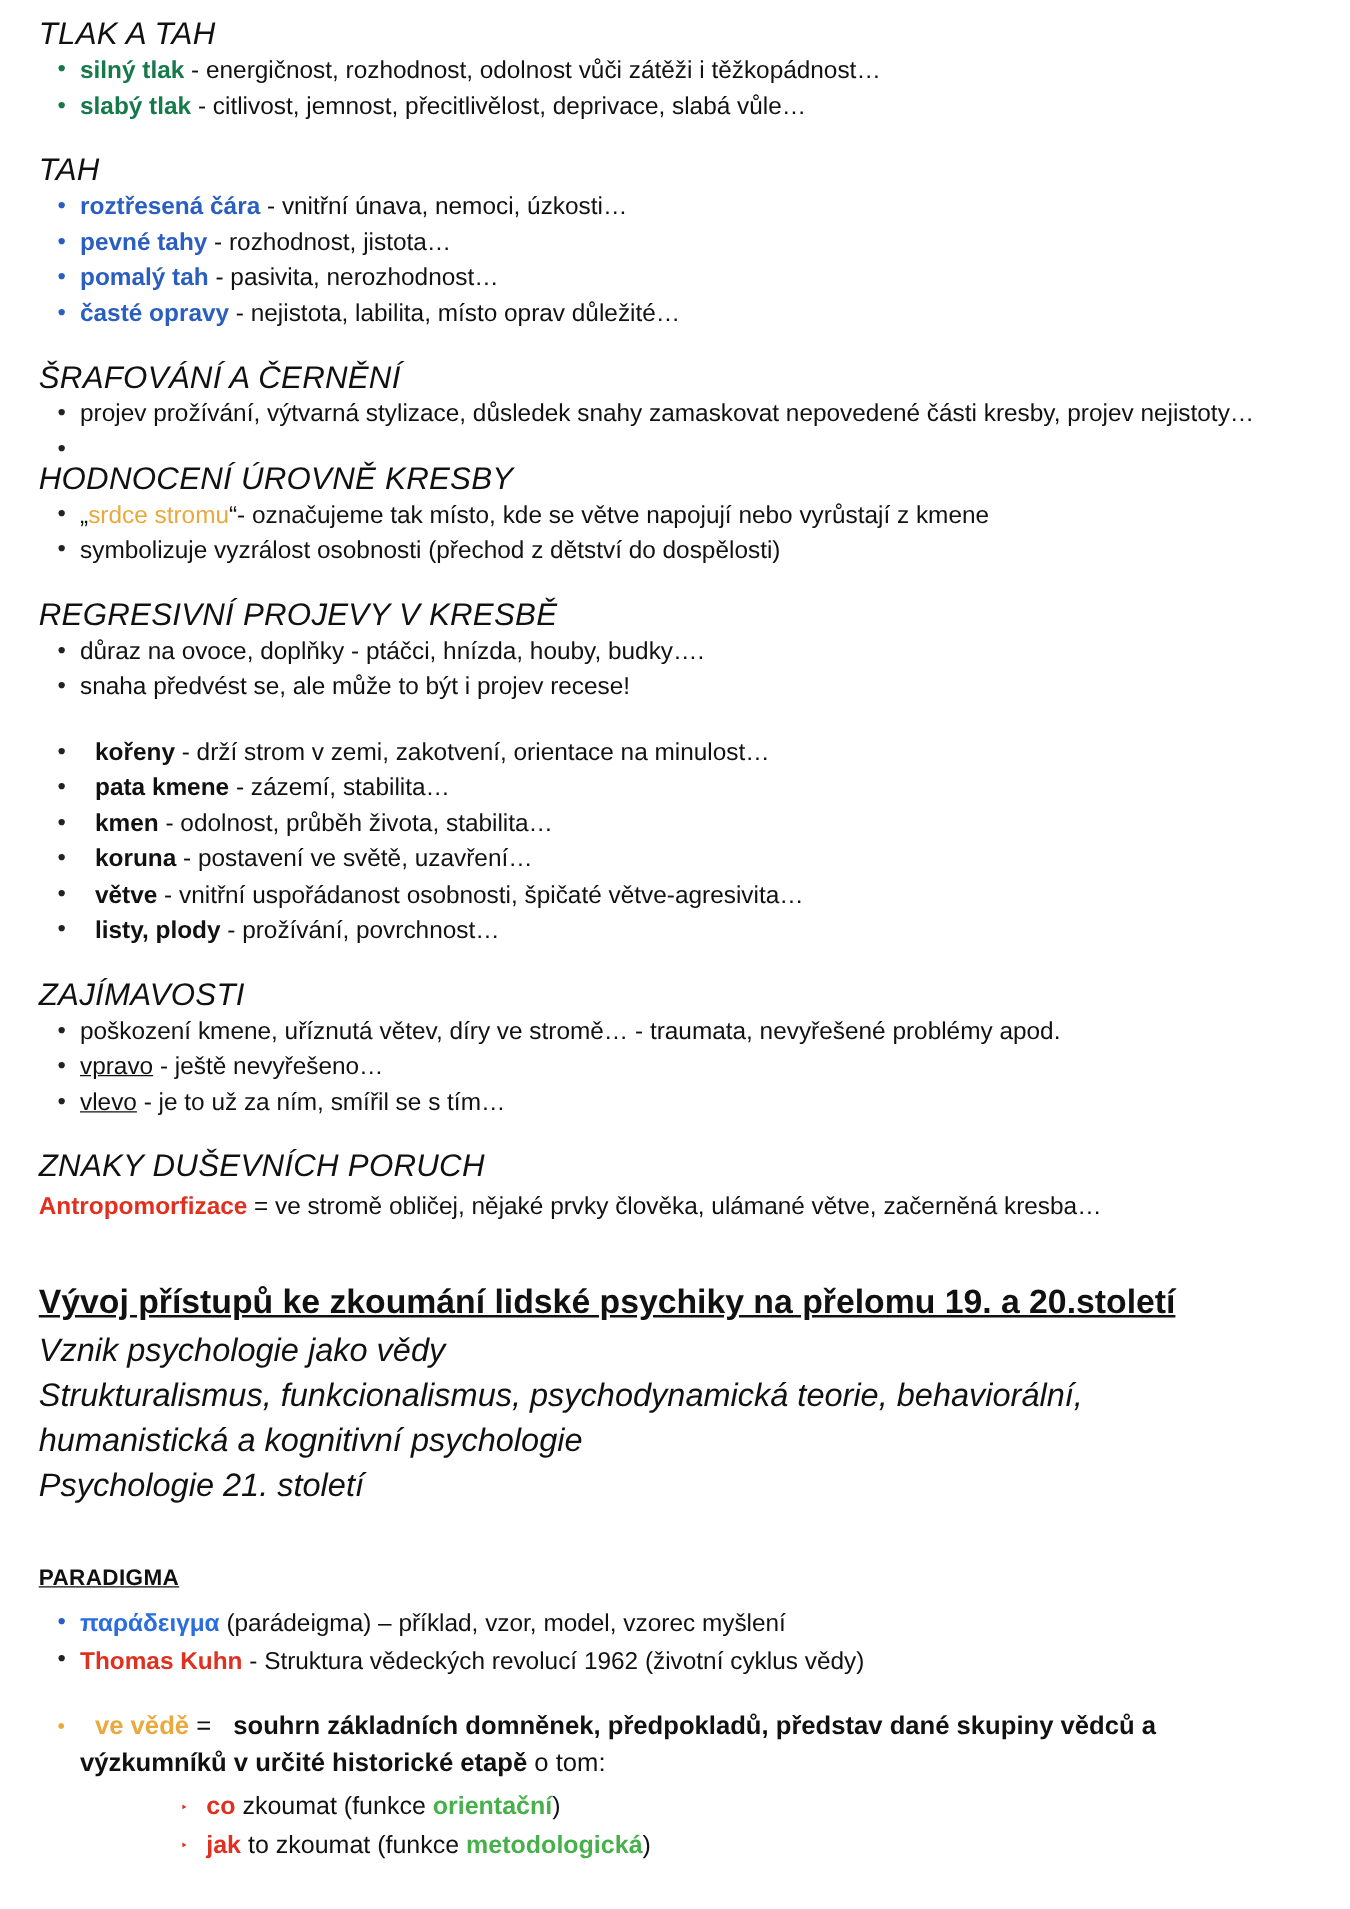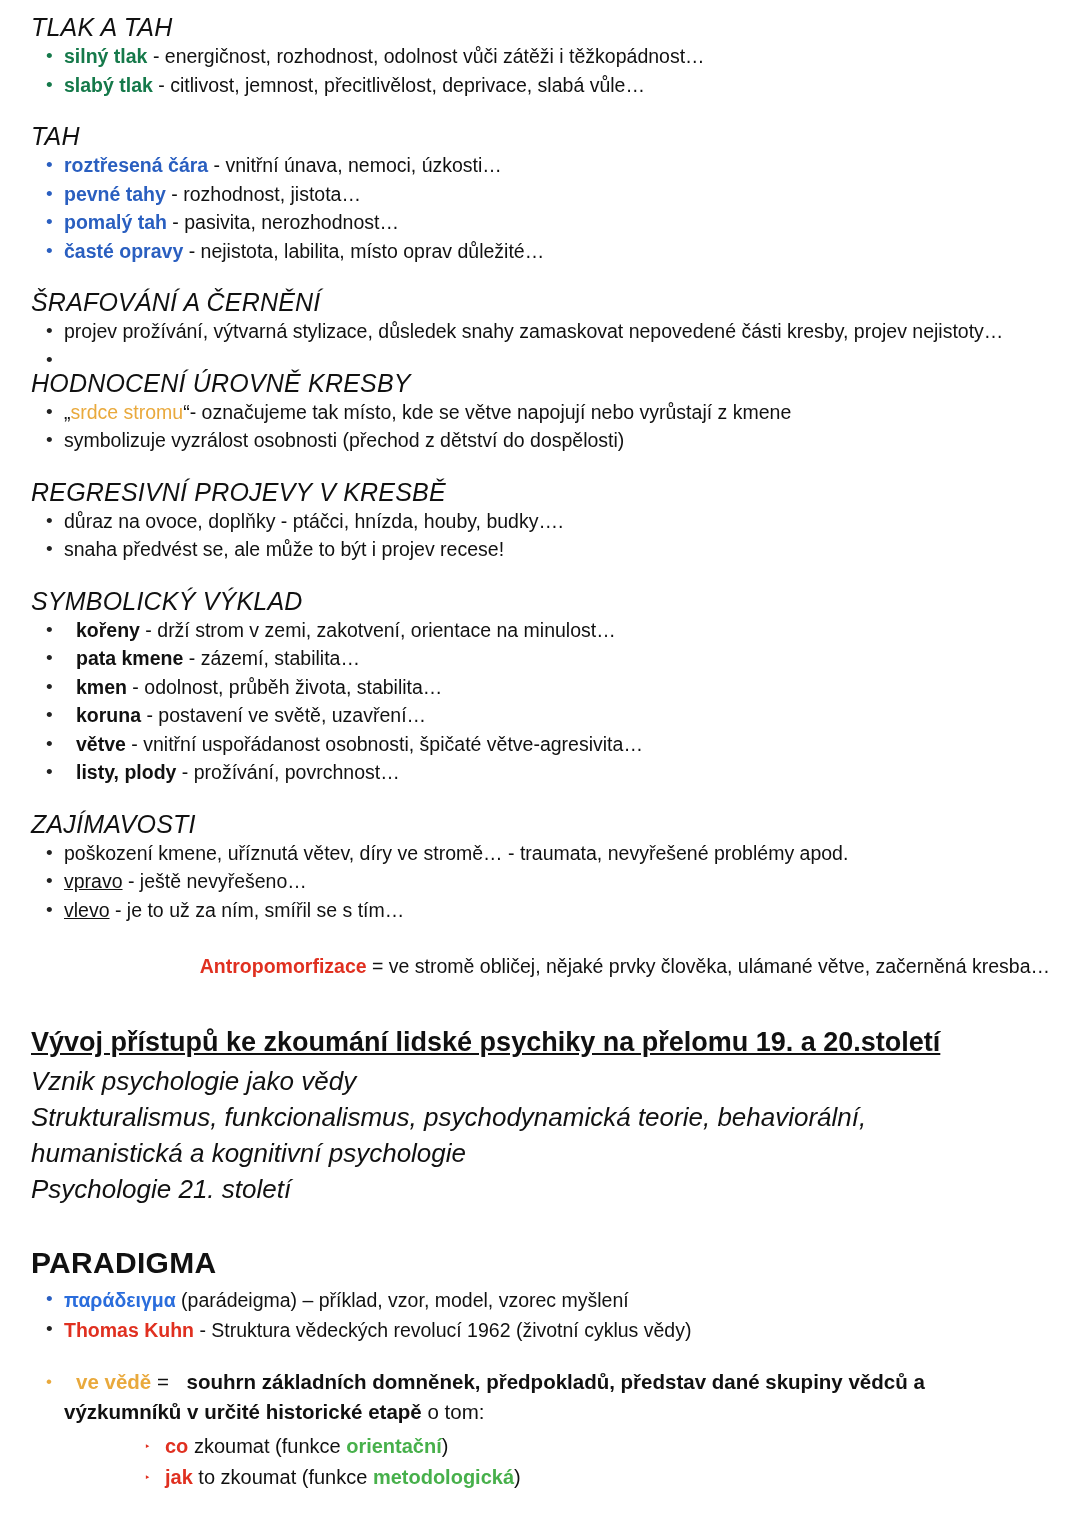--- a/index.html
+++ b/index.html
@@ -227,7 +227,6 @@
   <div class="gap-sm"></div>
 
   <div class="section">
-    <div class="sec-head">SYMBOLICKÝ VÝKLAD</div>
     <ul class="list">
       <li>
         <span class="bullet dark">•</span><span class="b">kořeny</span><span> - drží strom v zemi, zakotvení, orientace na minulost…</span>

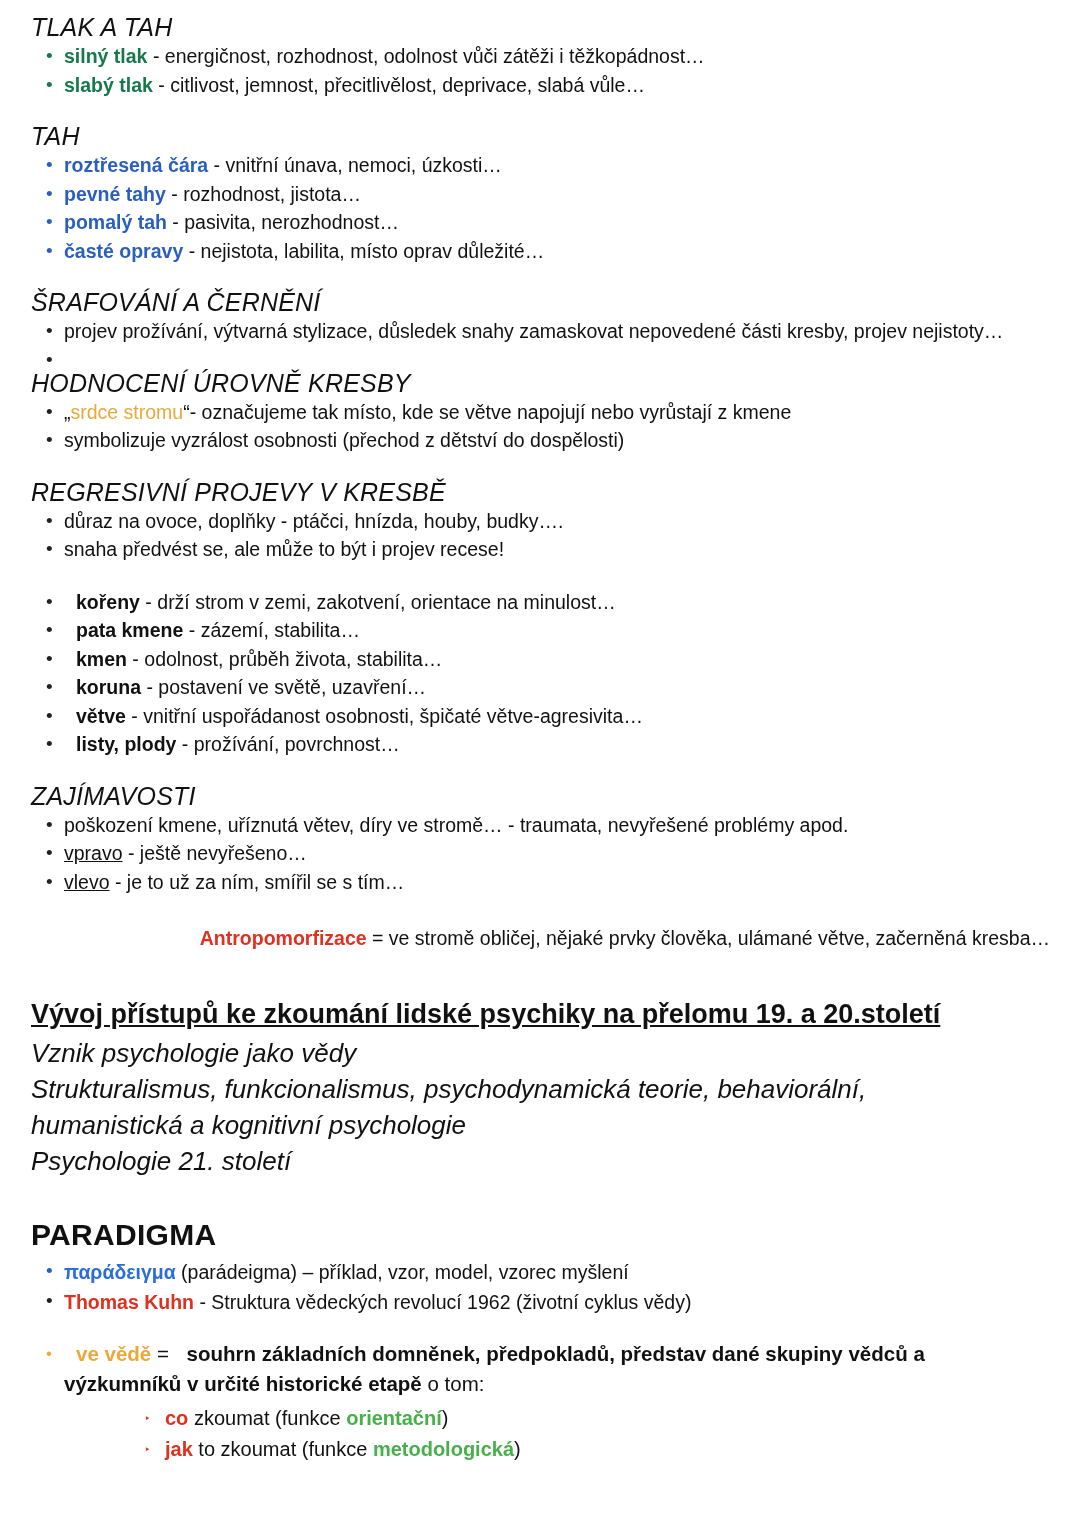--- a/index.html
+++ b/index.html
@@ -269,6 +269,7 @@
   <div class="gap-sm"></div>
 
   <div class="section">
+    <div class="sec-head">ZNAKY DUŠEVNÍCH PORUCH</div>
     <div class="plain-line">
       <span class="c-red">Antropomorfizace</span><span> = ve stromě obličej, nějaké prvky člověka, ulámané větve, začerněná kresba…</span>
     </div>

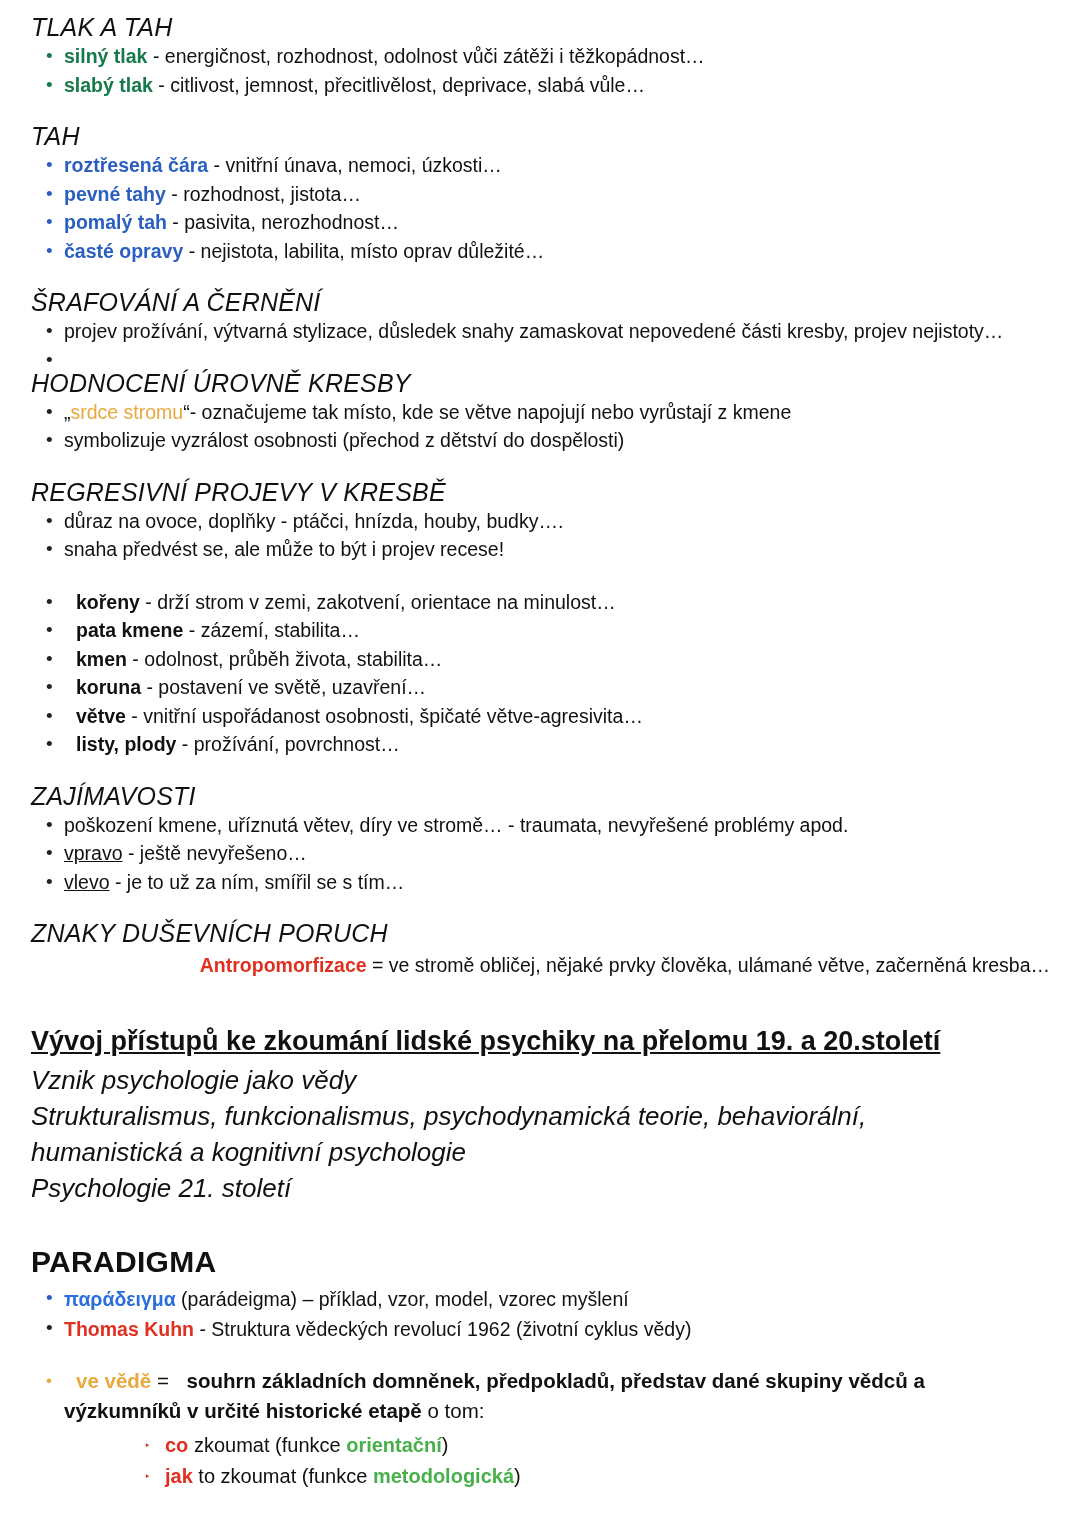--- a/index.html
+++ b/index.html
@@ -78,7 +78,6 @@
     padding-left: 1px;
     margin: 4px 0 0 0;
     white-space: nowrap;
-    text-align: right;
   }
 
   

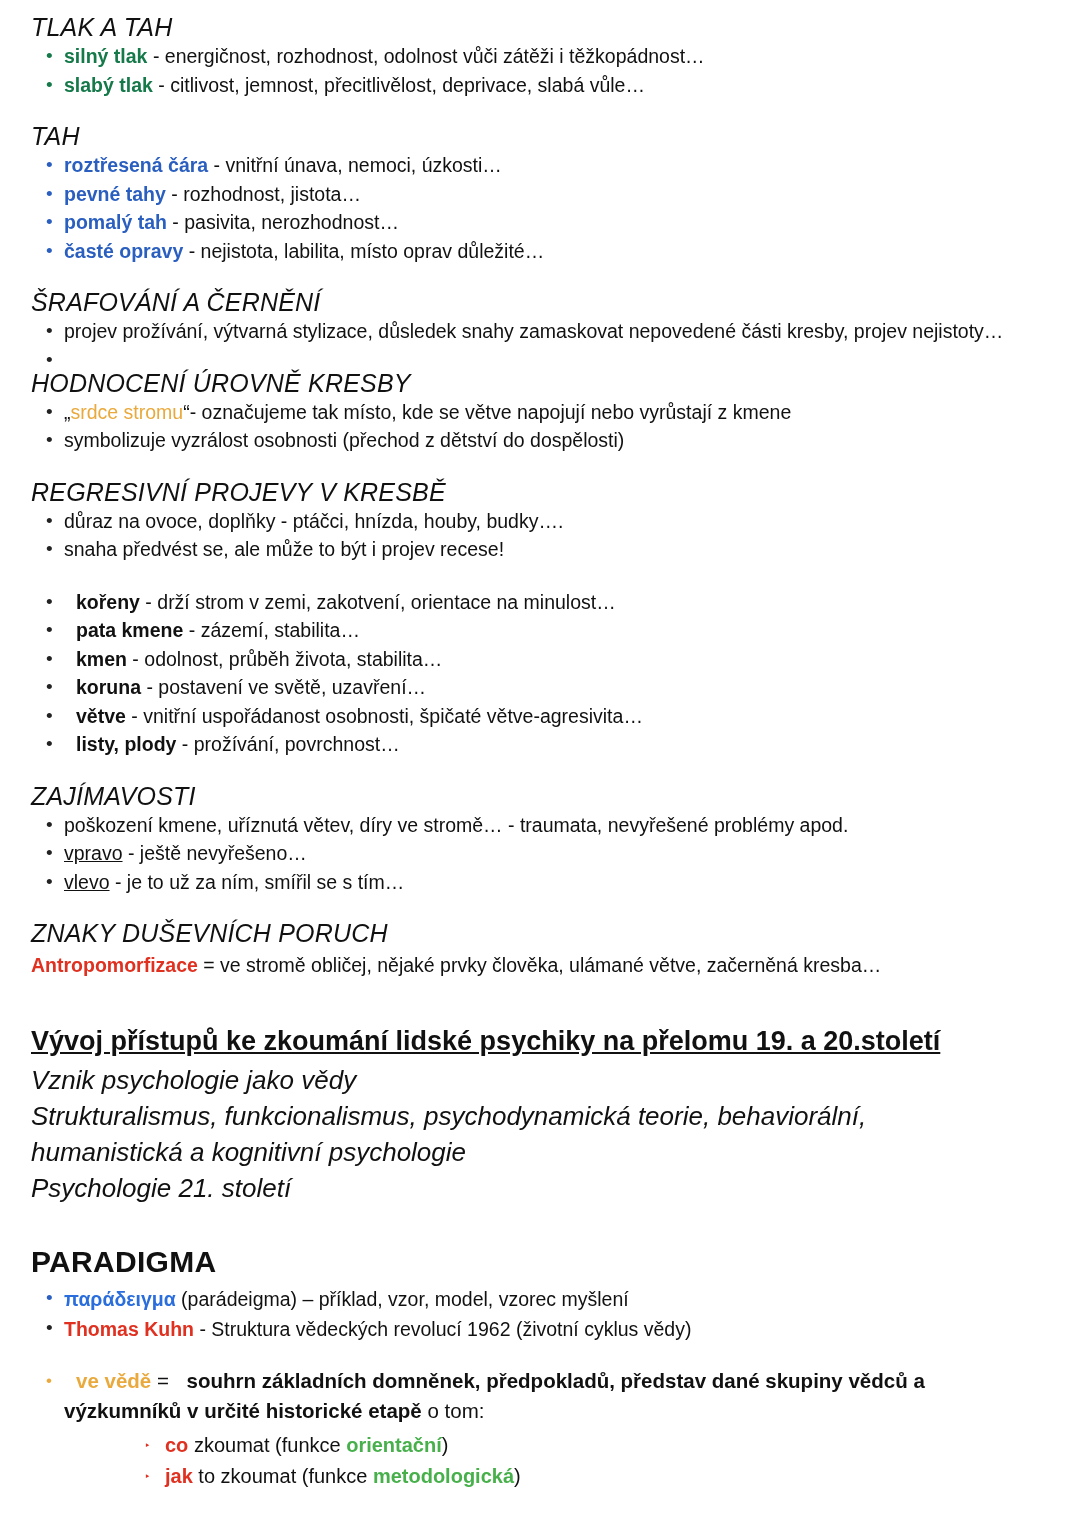--- a/index.html
+++ b/index.html
@@ -98,9 +98,10 @@
   }
 
   .para-title {
-    font-size: 30px;
+    font-size: 18px;
     font-weight: bold;
     line-height: 36px;
+    text-decoration: underline;
     margin: 0 4px 4px 1px;
     letter-spacing: 0.3px;
     display: inline-block;

